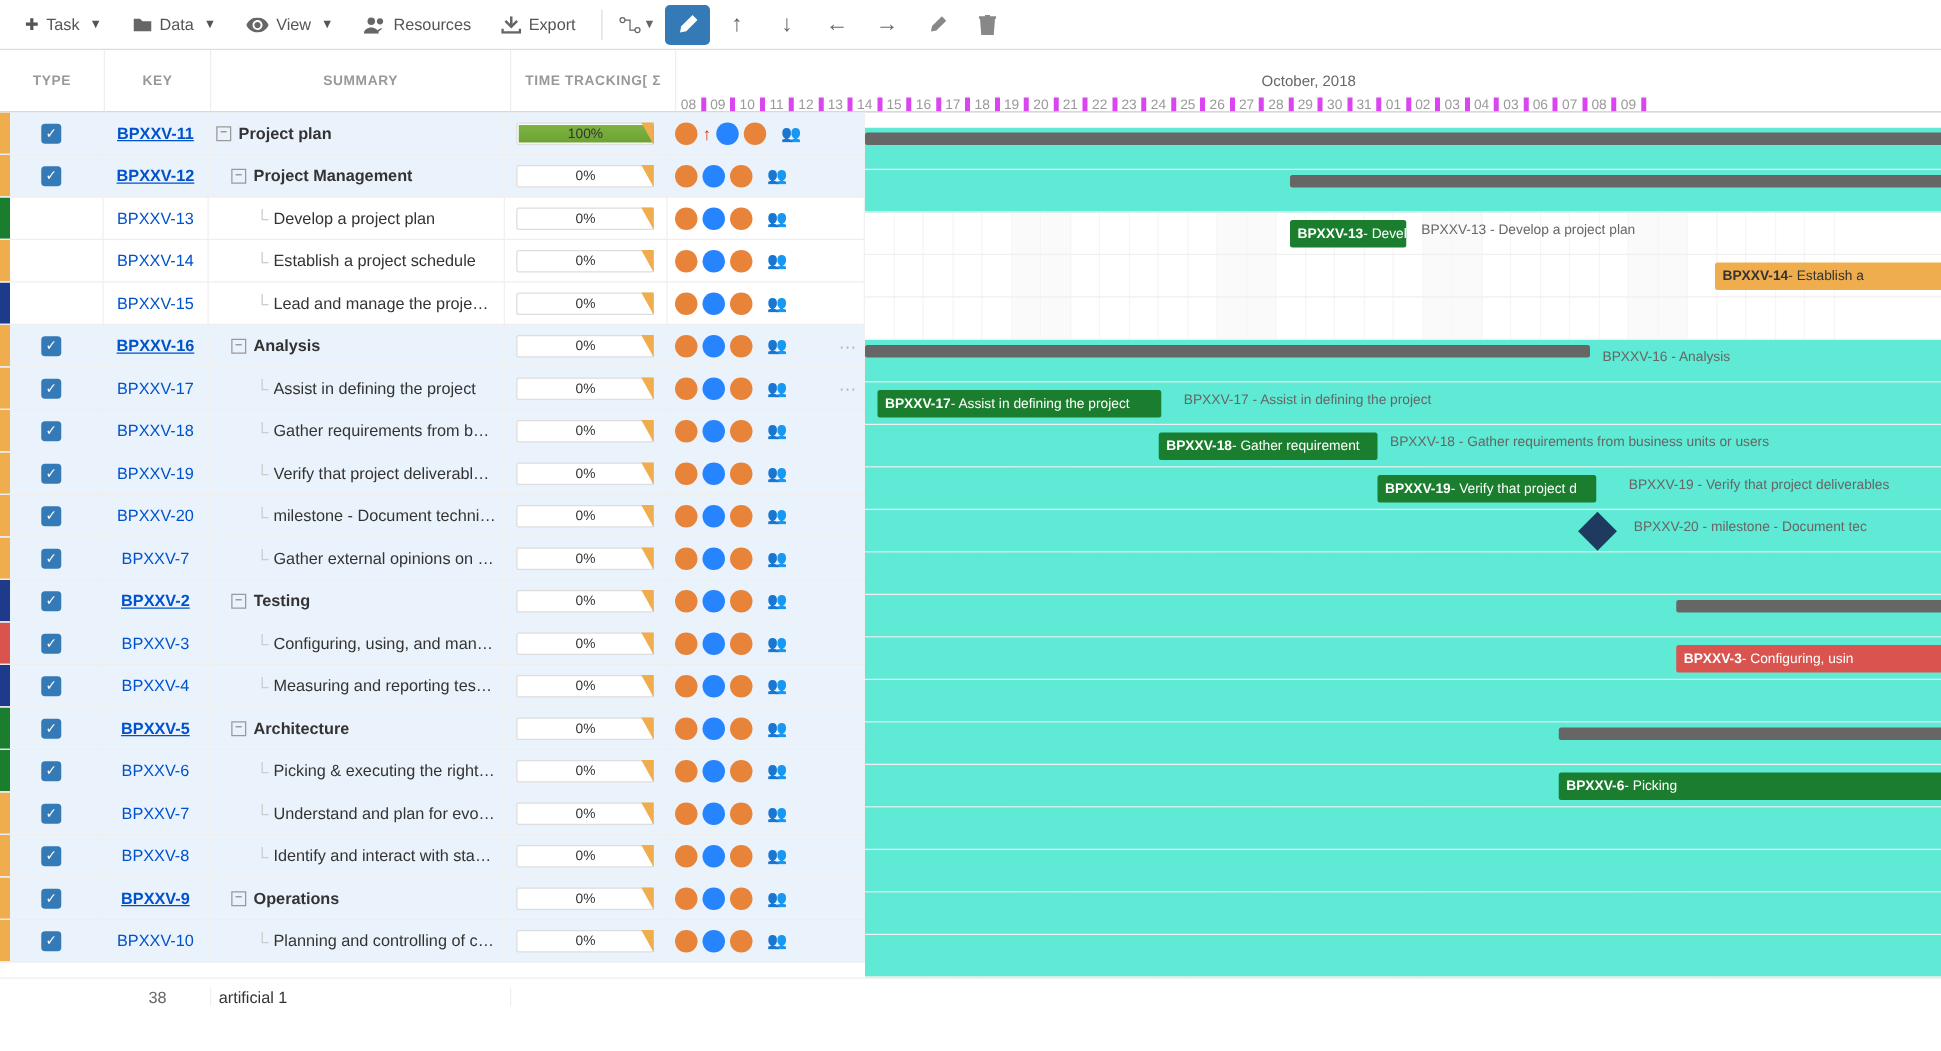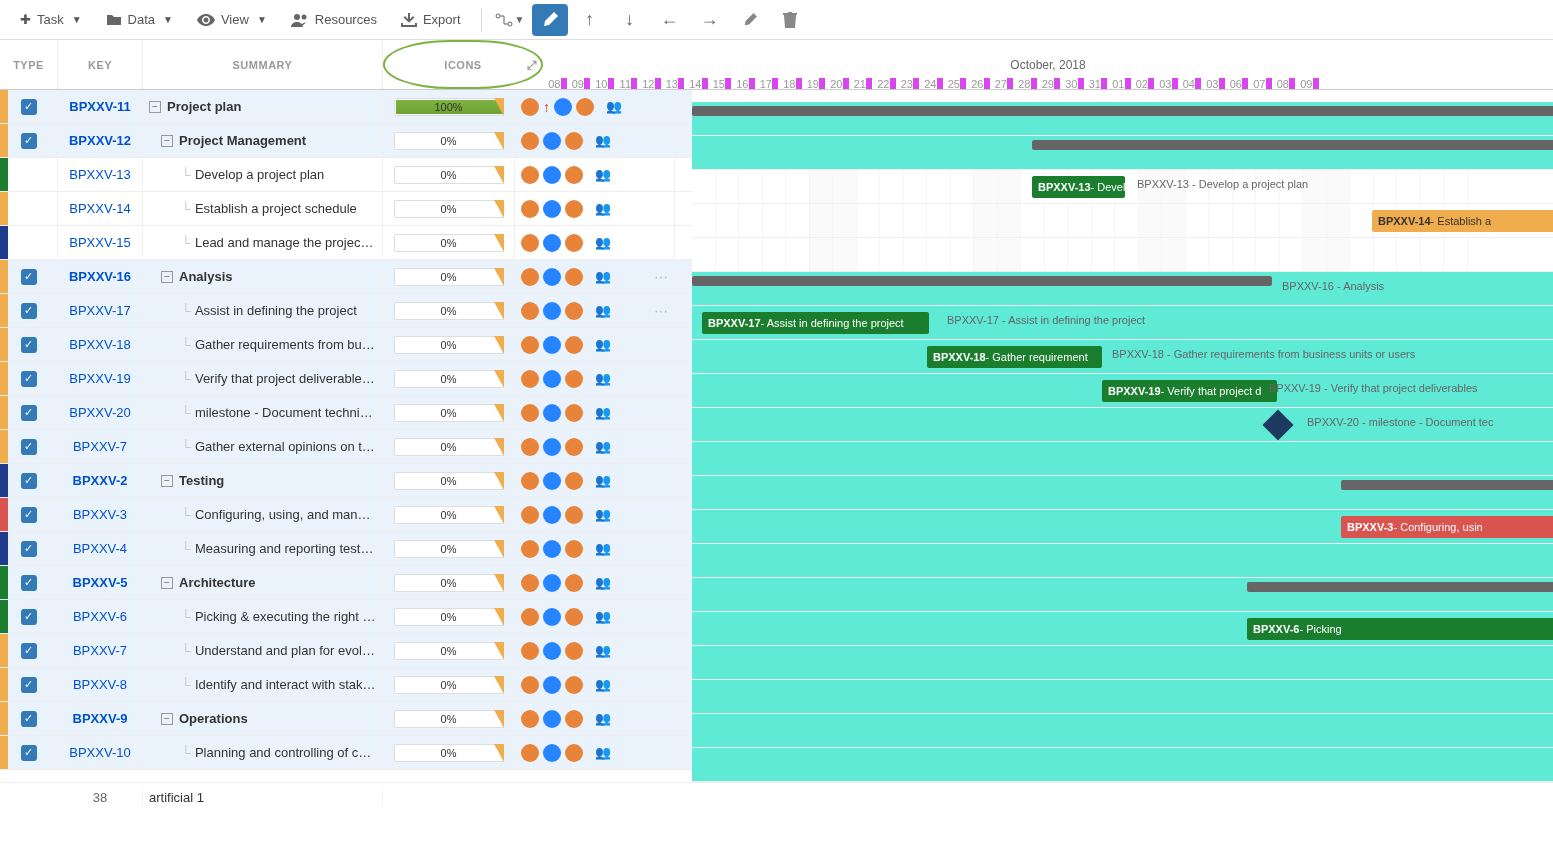--- a/index.html
+++ b/index.html
@@ -16,7 +16,7 @@
 
 .header-row { height: 50px; display: flex; border-bottom: 1px solid #ccc; }
 
-.col-type { width: 58px; }
+.col-type { width: 84px; }
 .col-key { width: 85px; }
 .col-summary { width: 240px; }
 .col-time { width: 132px; }

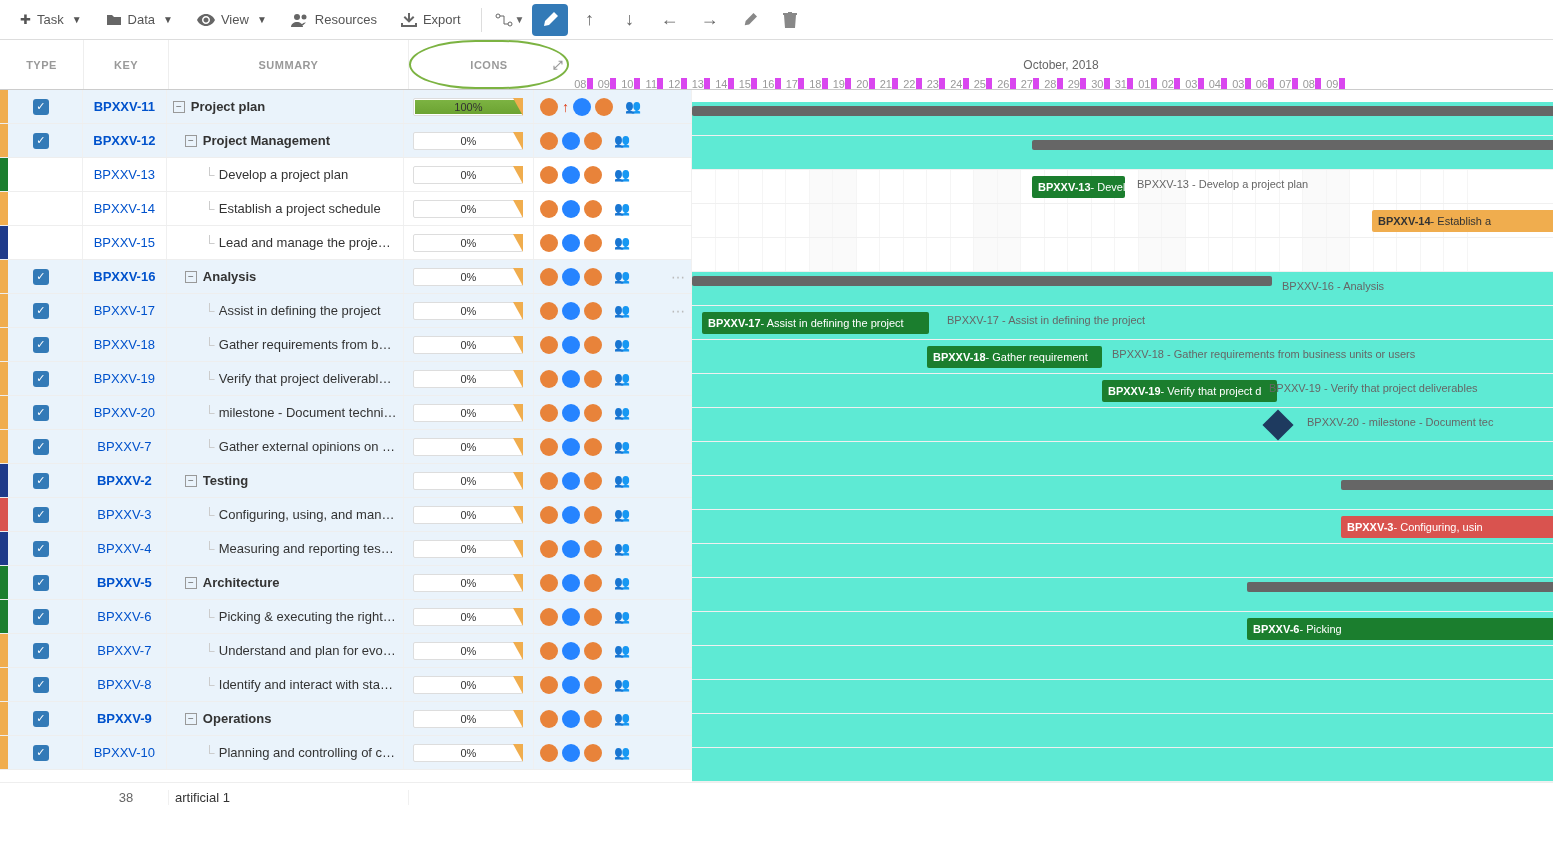--- a/index.html
+++ b/index.html
@@ -168,6 +168,7 @@
   <div class="hdr-cell col-type">TYPE</div>
   <div class="hdr-cell col-key">KEY</div>
   <div class="hdr-cell col-summary">SUMMARY</div>
+  <div class="hdr-cell col-time">TIME TRACKING[ Σ</div>
   <div class="hdr-cell col-icons icons-hdr">
     <span>ICONS</span>
     <span style="position:absolute;right:4px;color:#999;font-size:12px">⤢</span>

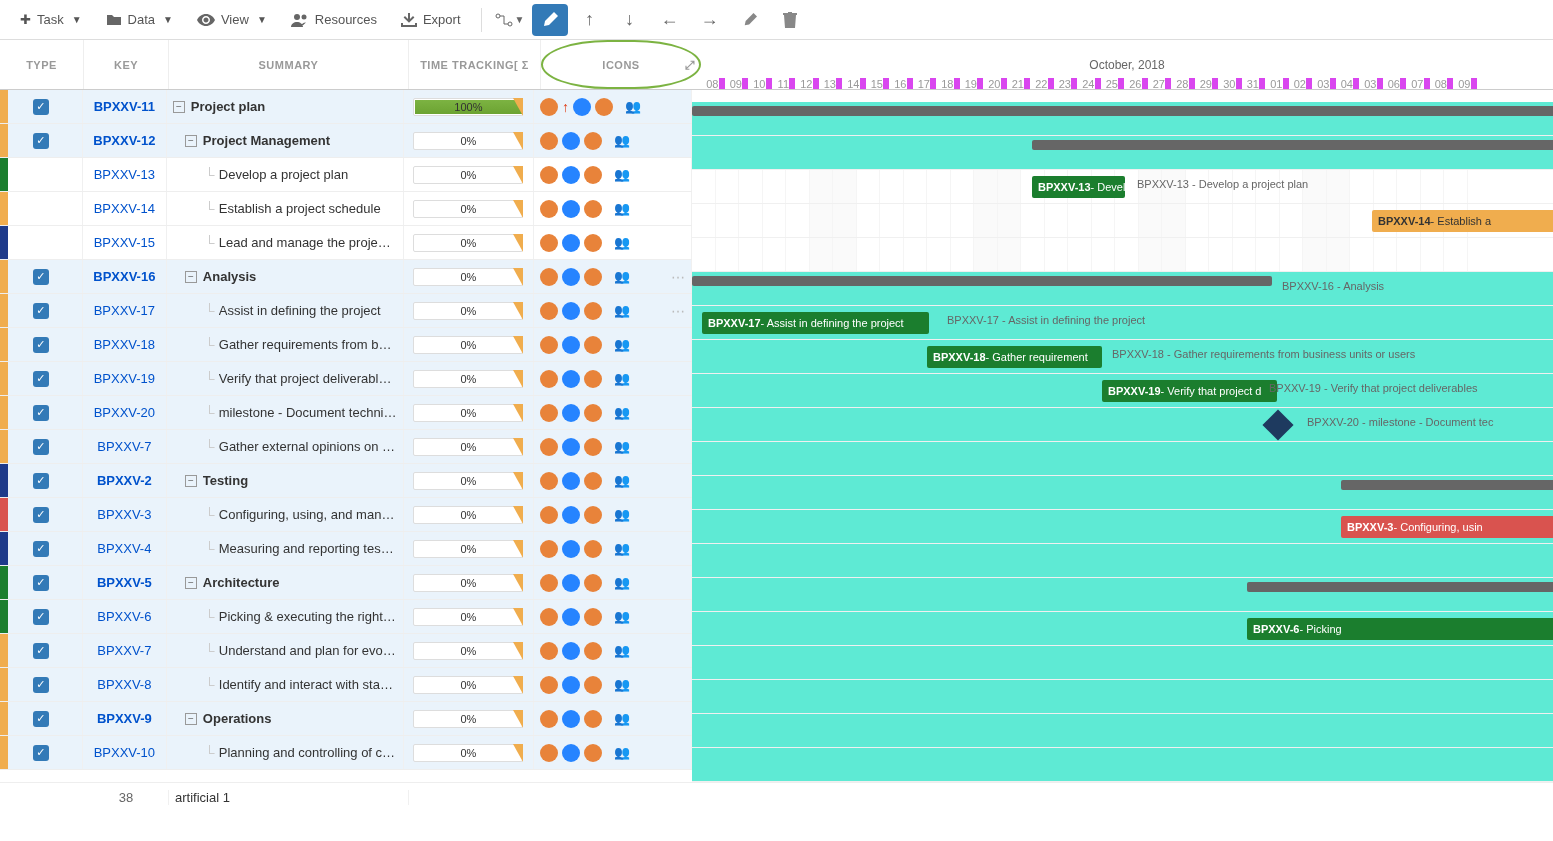--- a/index.html
+++ b/index.html
@@ -169,10 +169,6 @@
   <div class="hdr-cell col-key">KEY</div>
   <div class="hdr-cell col-summary">SUMMARY</div>
   <div class="hdr-cell col-time">TIME TRACKING[ Σ</div>
-  <div class="hdr-cell col-icons icons-hdr">
-    <span>ICONS</span>
-    <span style="position:absolute;right:4px;color:#999;font-size:12px">⤢</span>
-  </div>
   <div class="gantt-area">
     <div class="timeline-hdr">
       <div class="timeline-month">October, 2018</div>

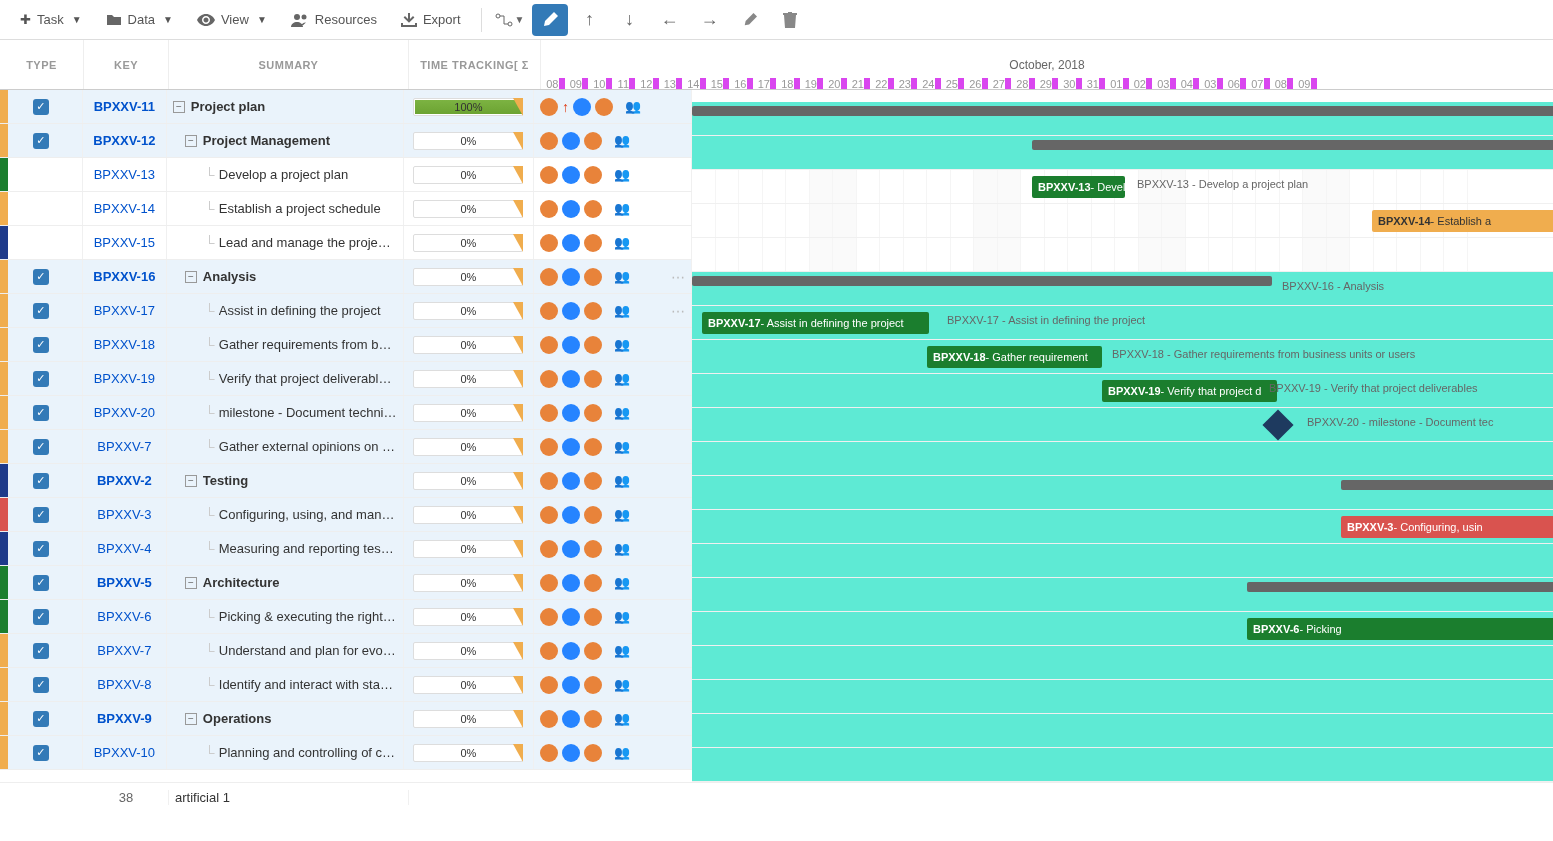--- a/index.html
+++ b/index.html
@@ -65,7 +65,7 @@
 .timeline-hdr { display: flex; flex-direction: column; height: 100%; }
 .timeline-month { text-align: center; font-size: 12px; color: #666; padding: 6px 0; }
 .timeline-days { display: flex; }
-.day-cell { width: 23.5px; text-align: right; font-size: 11px; color: #999; border-right: 6px solid #d946ef; }
+.day-cell { width: 23.5px; text-align: center; font-size: 11px; color: #999; border-right: 4px solid #d946ef; }
 .gantt-row { height: 34px; position: relative; border-bottom: 1px solid #f0f0f0; }
 .gantt-row.selected { background: #5eead4; }
 .gantt-grid { position: absolute; inset: 0; display: flex; pointer-events: none; }

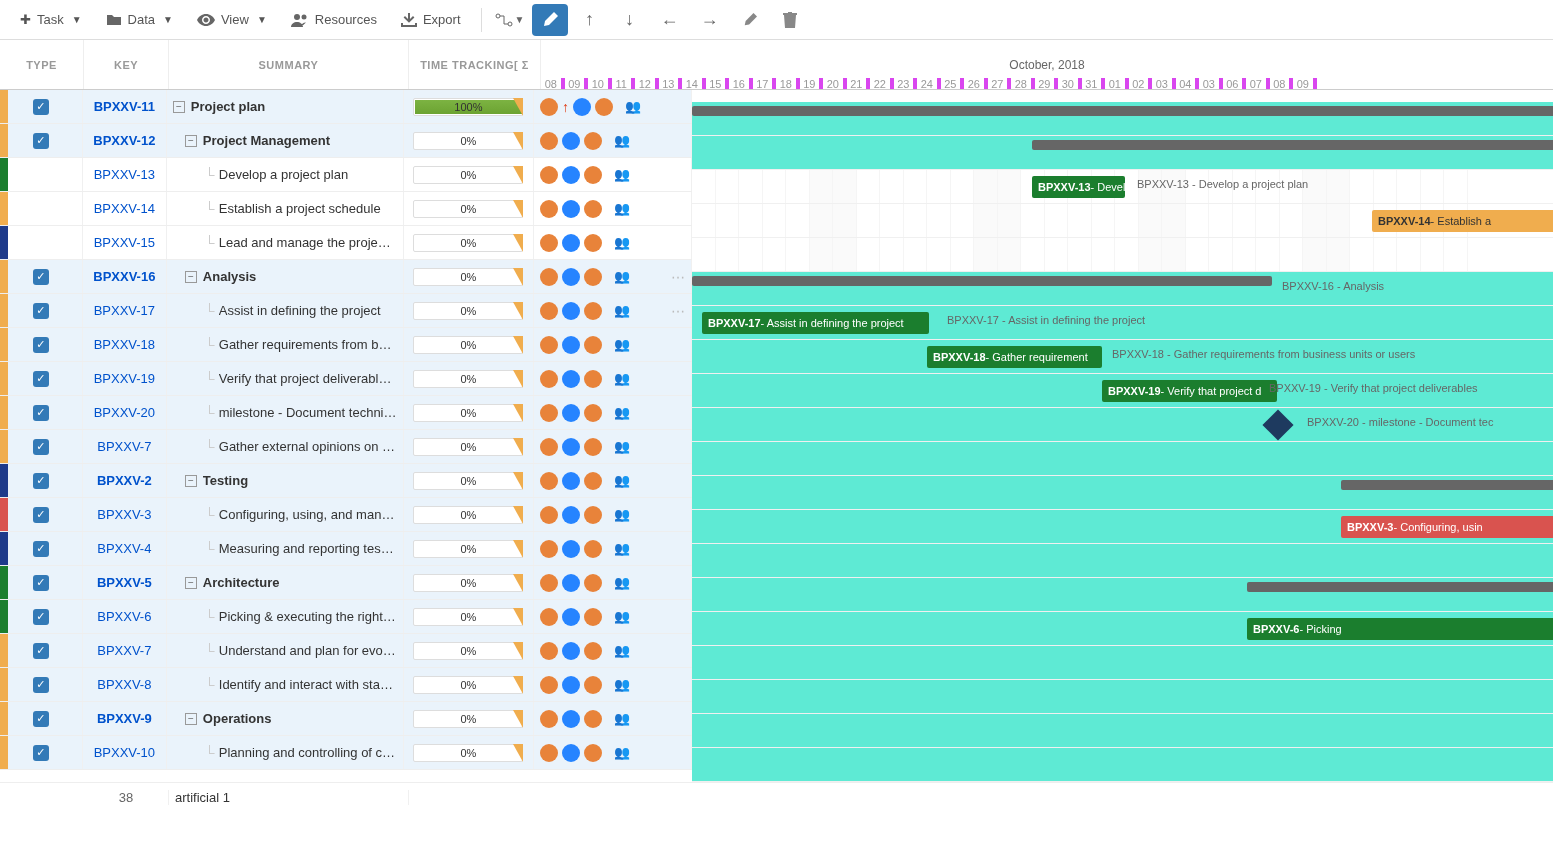--- a/index.html
+++ b/index.html
@@ -37,7 +37,7 @@
 .type-checkbox { width: 16px; height: 16px; background: #337ab7; border-radius: 3px; display: flex; align-items: center; justify-content: center; color: #fff; font-size: 11px; }
 
 .cell.col-key { color: #0052cc; font-size: 13px; justify-content: center; font-weight: normal; }
-.cell.col-key.bold { font-weight: bold; }
+.cell.col-key.bold { font-weight: bold; text-decoration: underline; }
 
 .cell.col-summary { position: relative; }
 .tree-toggle { width: 12px; height: 12px; border: 1px solid #999; display: flex; align-items: center; justify-content: center; font-size: 10px; margin-right: 6px; cursor: pointer; color: #666; }

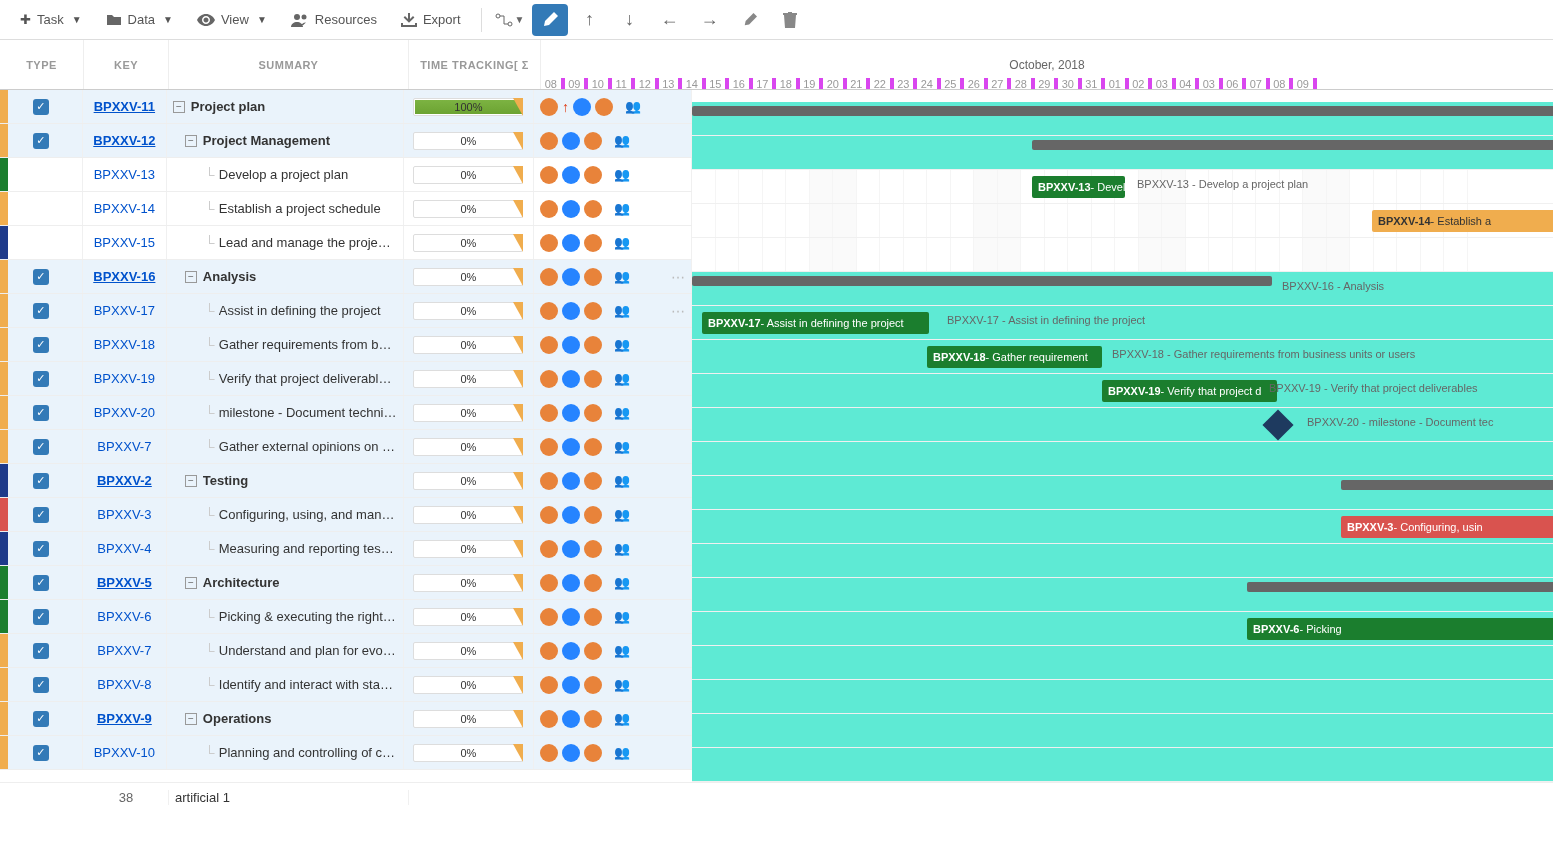--- a/index.html
+++ b/index.html
@@ -798,7 +798,7 @@
         </div>
         <div class="gantt-row selected">
           <div class="gbar green" style="left: 410px; width: 175px;"><span class="gbar-key">BPXXV-19</span> - Verify that project d</div>
-          <div class="gbar-label" style="left: 577px;">BPXXV-19 - Verify that project deliverables</div>
+          <div class="gbar-label" style="left: 611px;">BPXXV-19 - Verify that project deliverables</div>
         </div>
         <div class="gantt-row selected">
           <div class="milestone" style="left: 575px;"></div>

